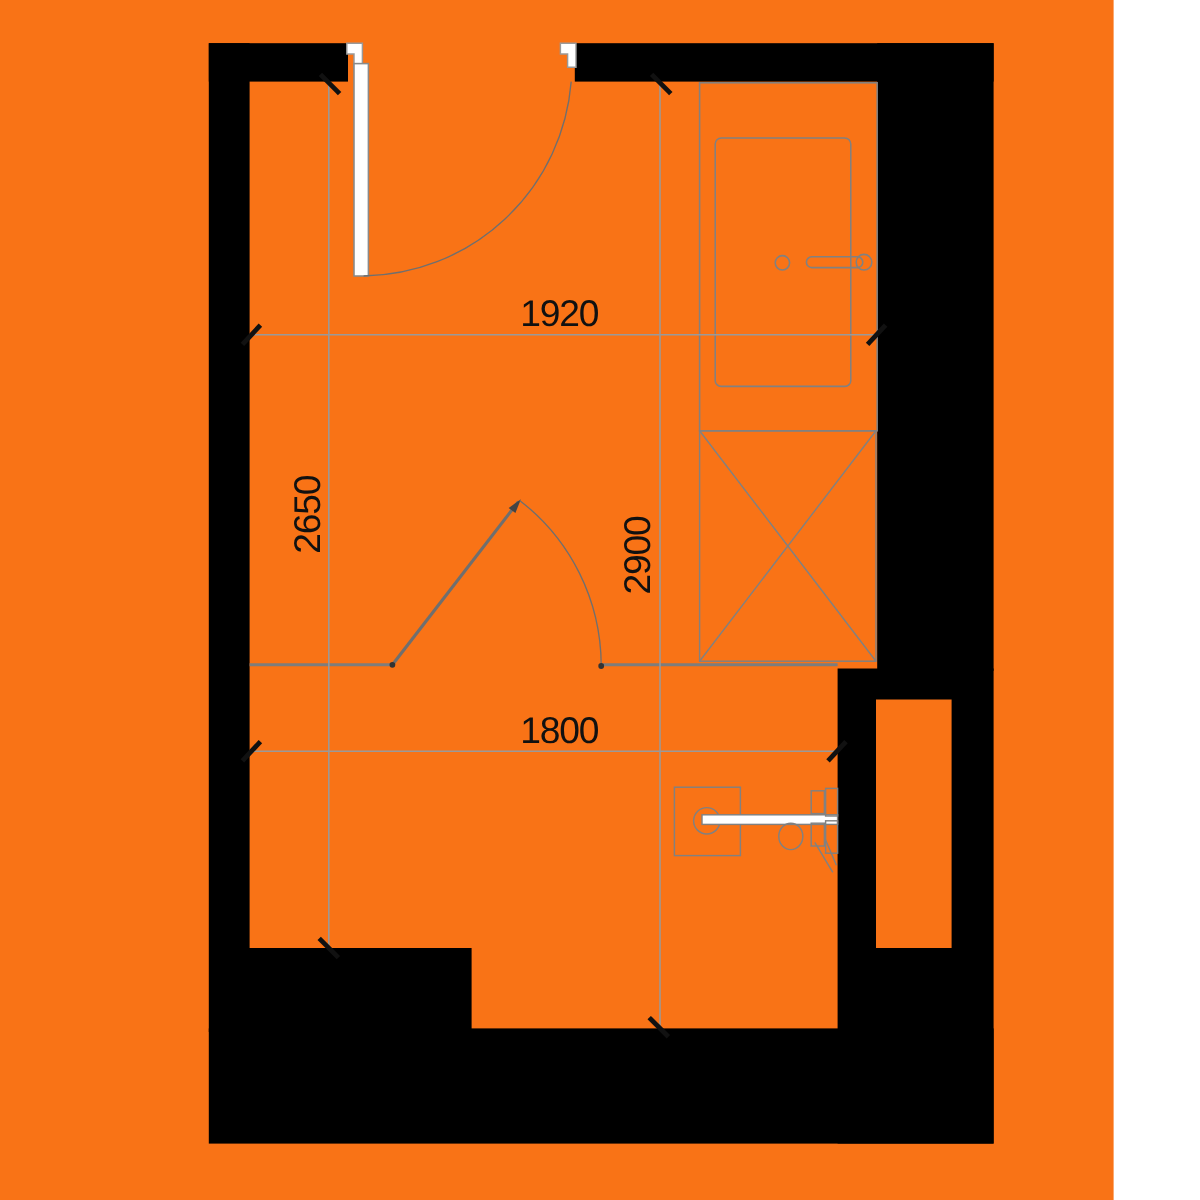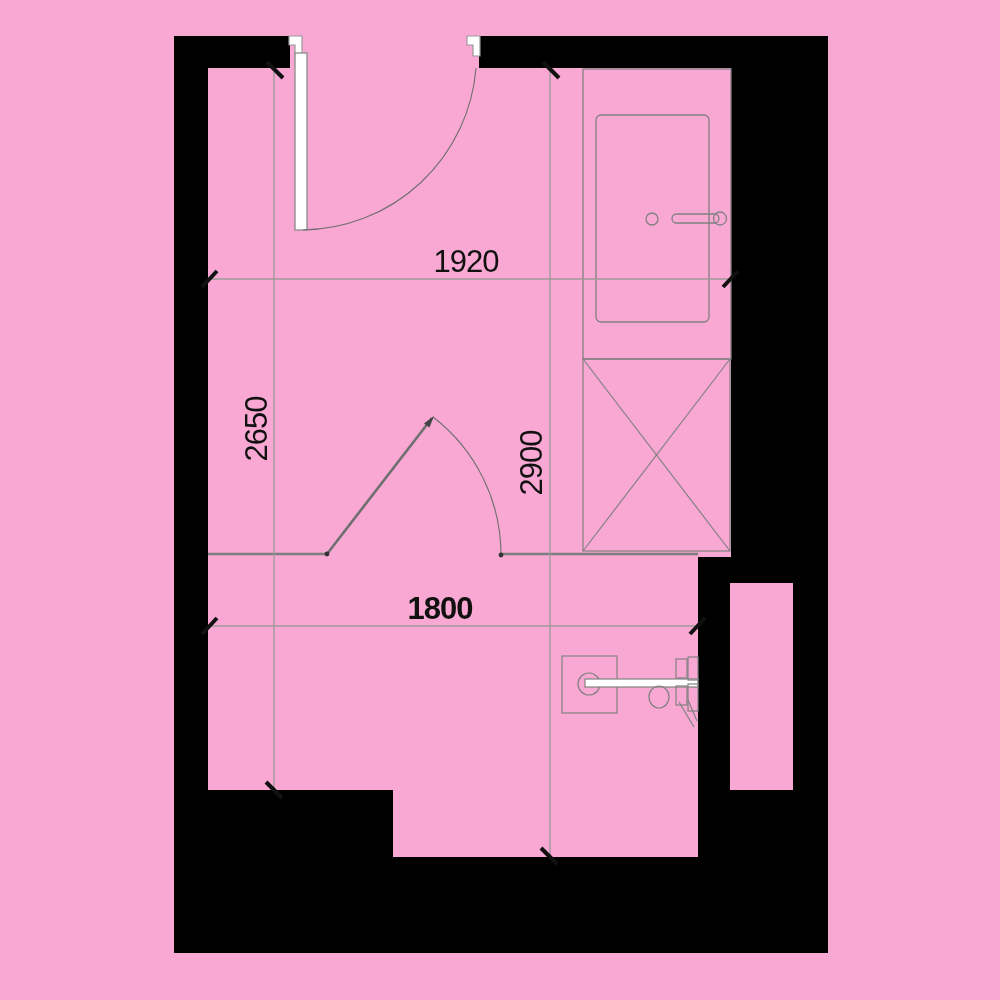--- a/index.html
+++ b/index.html
@@ -5,8 +5,8 @@
   html,body{margin:0;padding:0;background:#ffffff;}
   .canvas{
     position:relative;
-    width:1000px;height:1000px;
-    background:#f9a8d4;
+    width:928px;height:1000px;
+    background:#f97316;
     overflow:hidden;
     font-family:"Liberation Sans", sans-serif;
   }

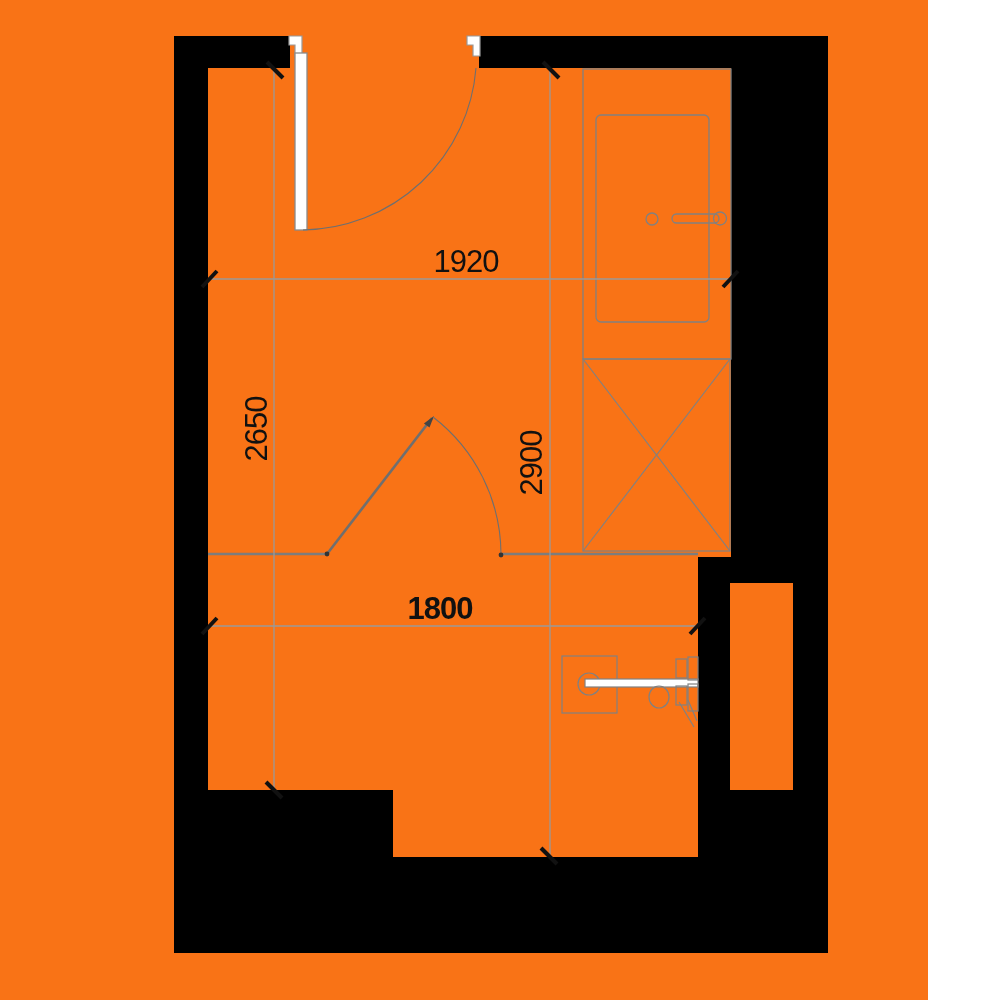--- a/index.html
+++ b/index.html
@@ -113,7 +113,7 @@
 
   <div class="dim-label vertical" style="left:462px;top:446px;">2900</div>
 
-  <div class="dim-label" style="left:370px;top:592px;font-weight:bold;">1800</div>
+  <div class="dim-label" style="left:396px;top:592px;">1800</div>
 
 </div>
 

